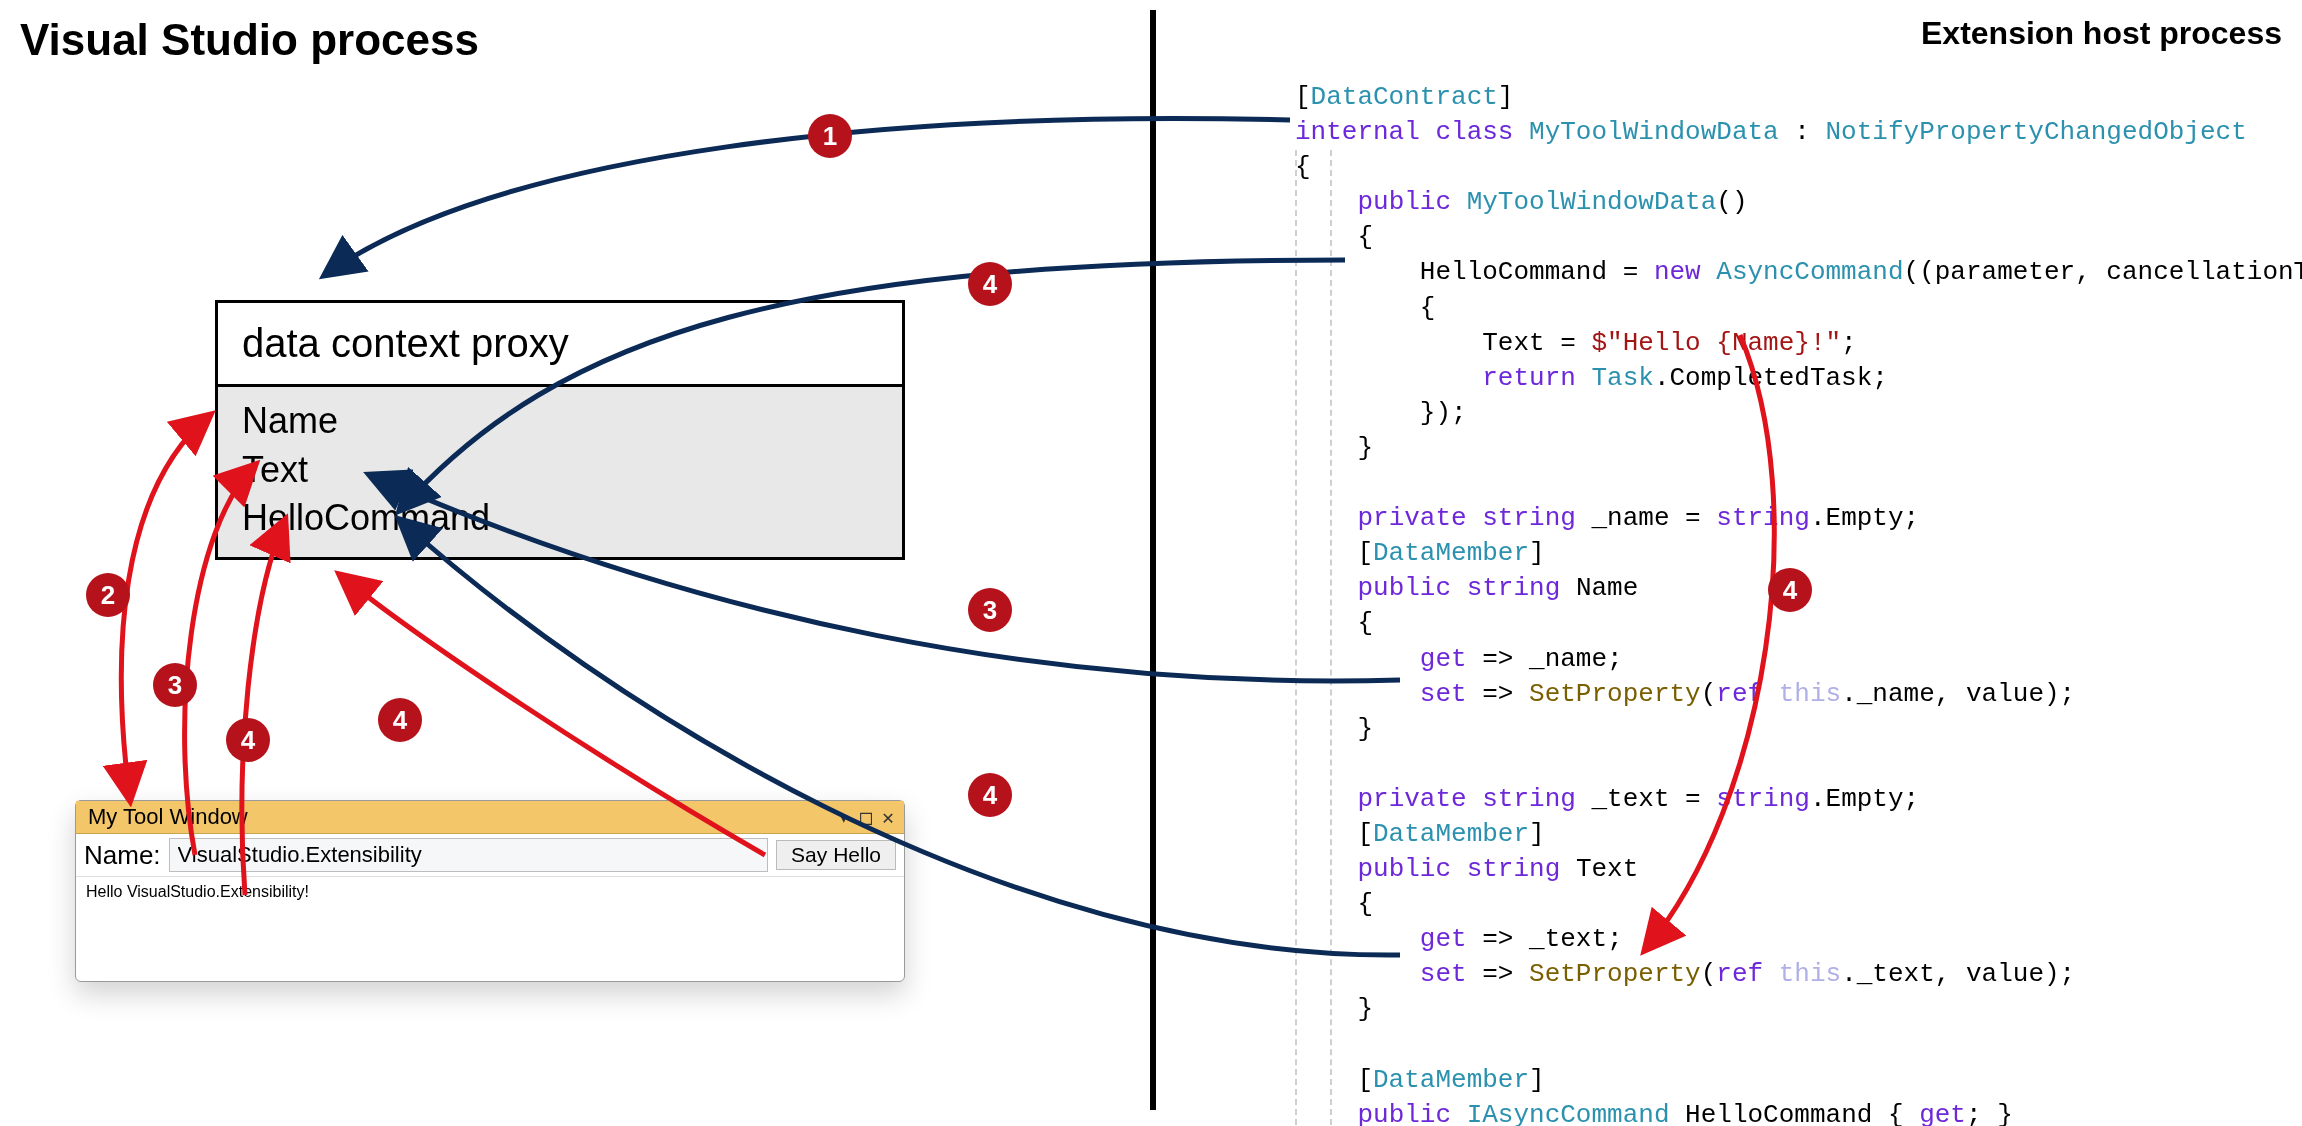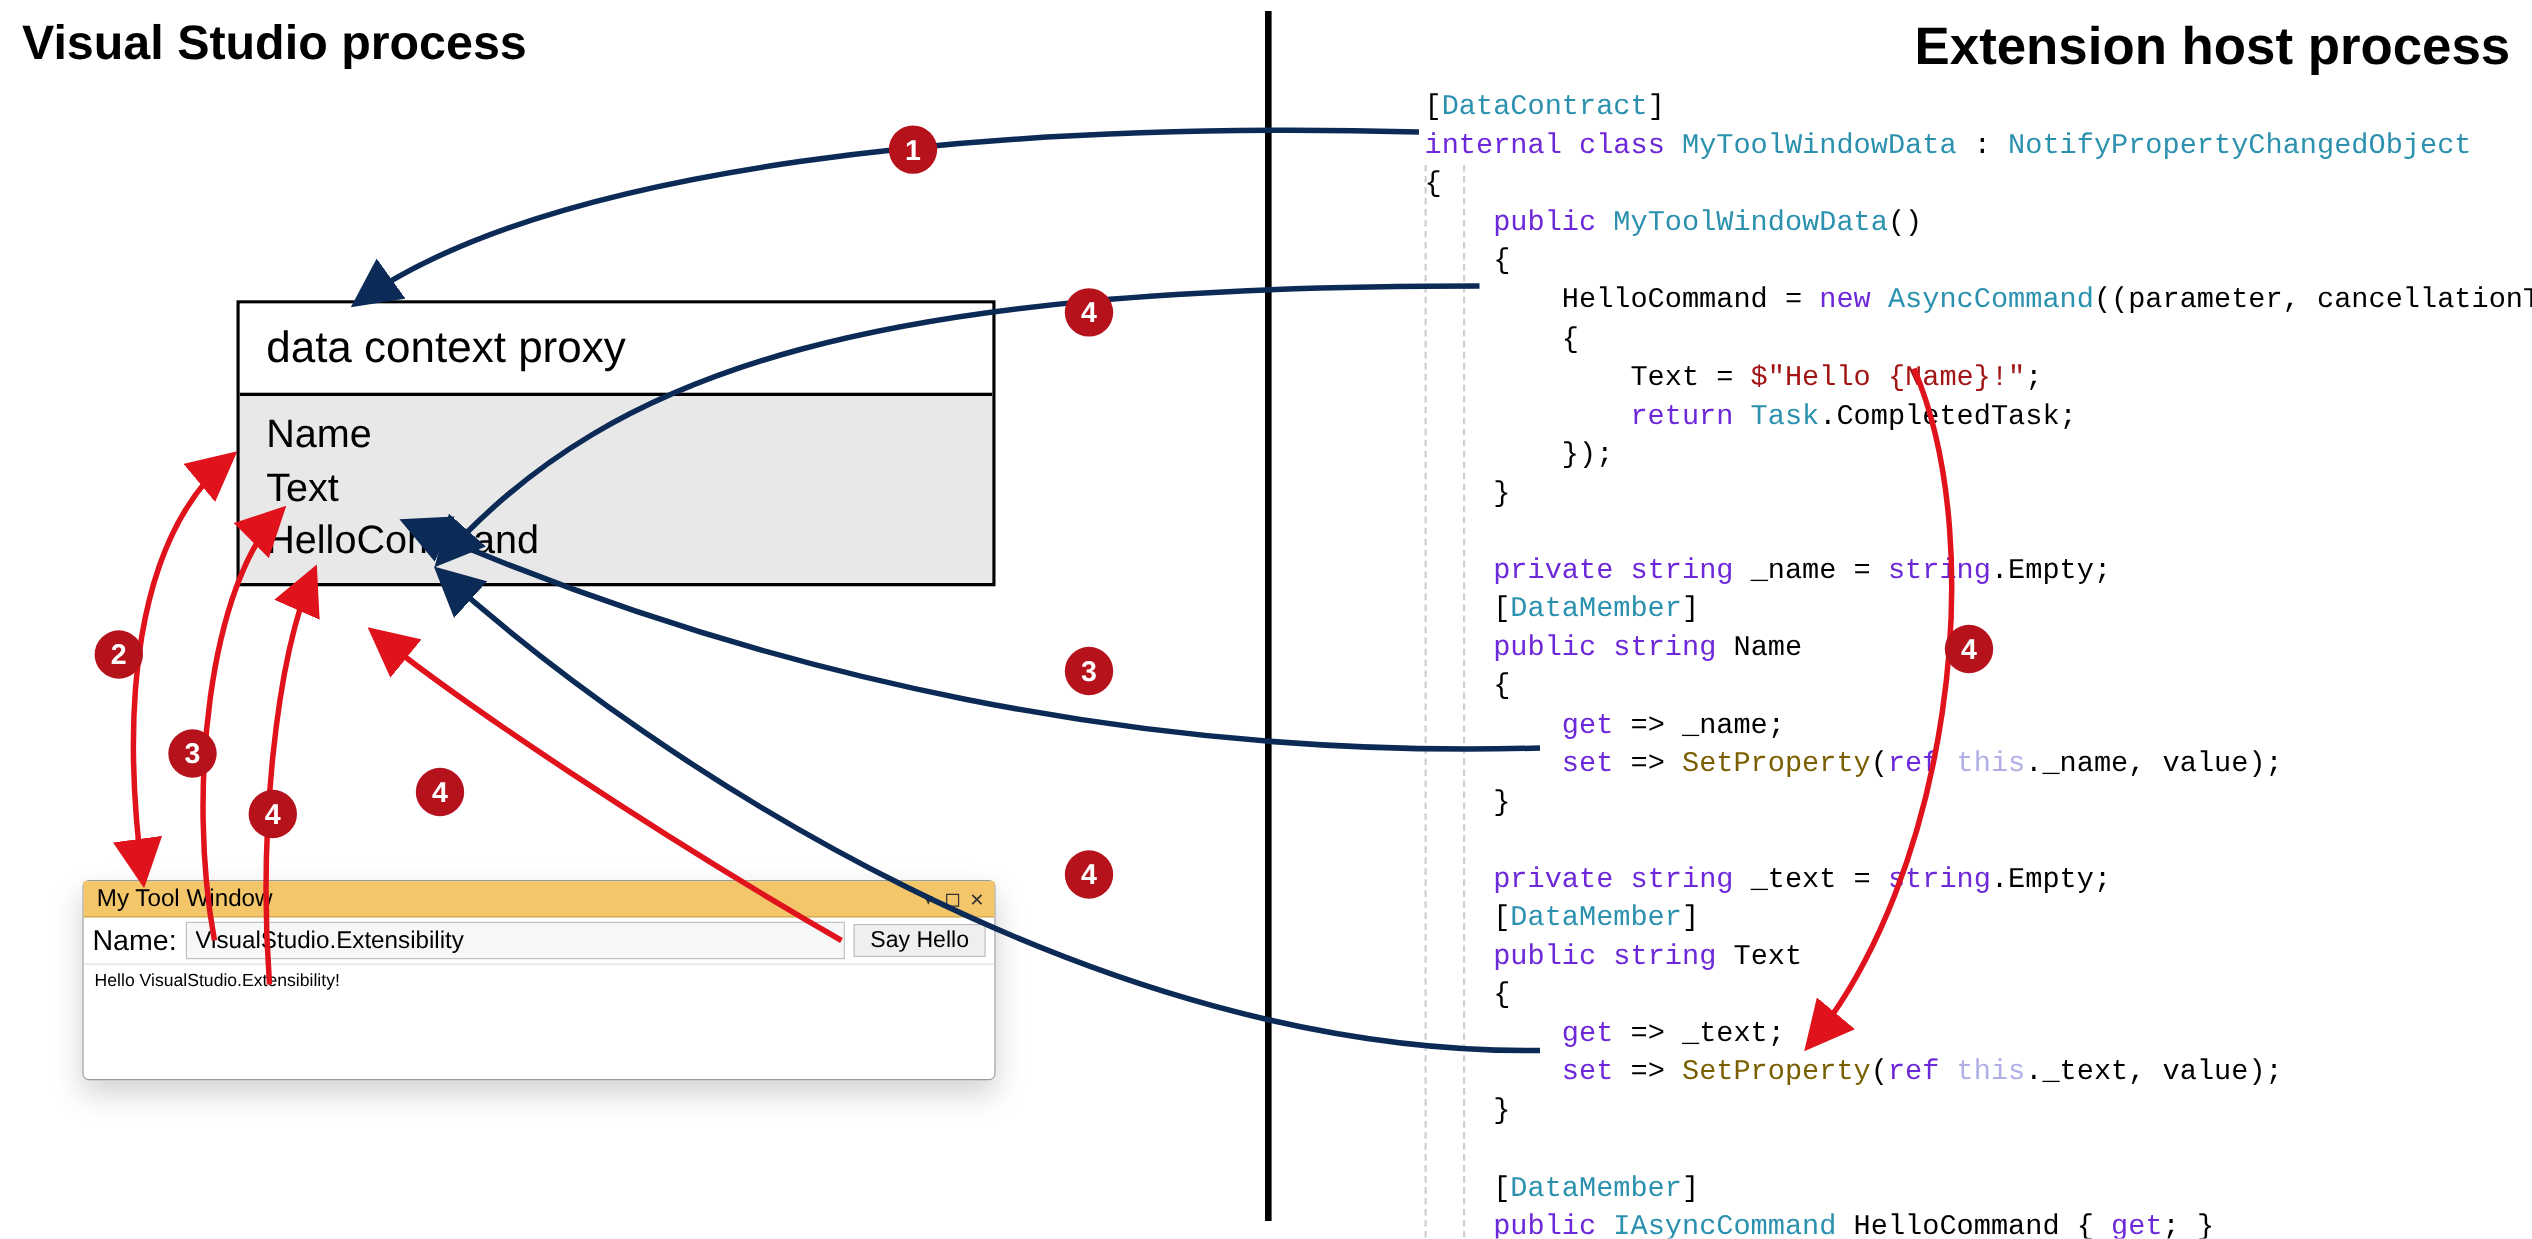--- a/index.html
+++ b/index.html
@@ -7,7 +7,7 @@
   .canvas { position: relative; width: 2302px; height: 1126px; }
 
   .hdr-left { position: absolute; left: 20px; top: 15px; font-size: 44px; font-weight: 700; }
-  .hdr-right { position: absolute; right: 20px; top: 15px; font-size: 48px; font-weight: 700; text-align: right; }
+  .hdr-right { position: absolute; right: 20px; top: 15px; font-size: 32px; font-weight: 700; text-align: right; }
 
   .vline { position: absolute; left: 1150px; top: 10px; width: 6px; height: 1100px; background: #000; }
 

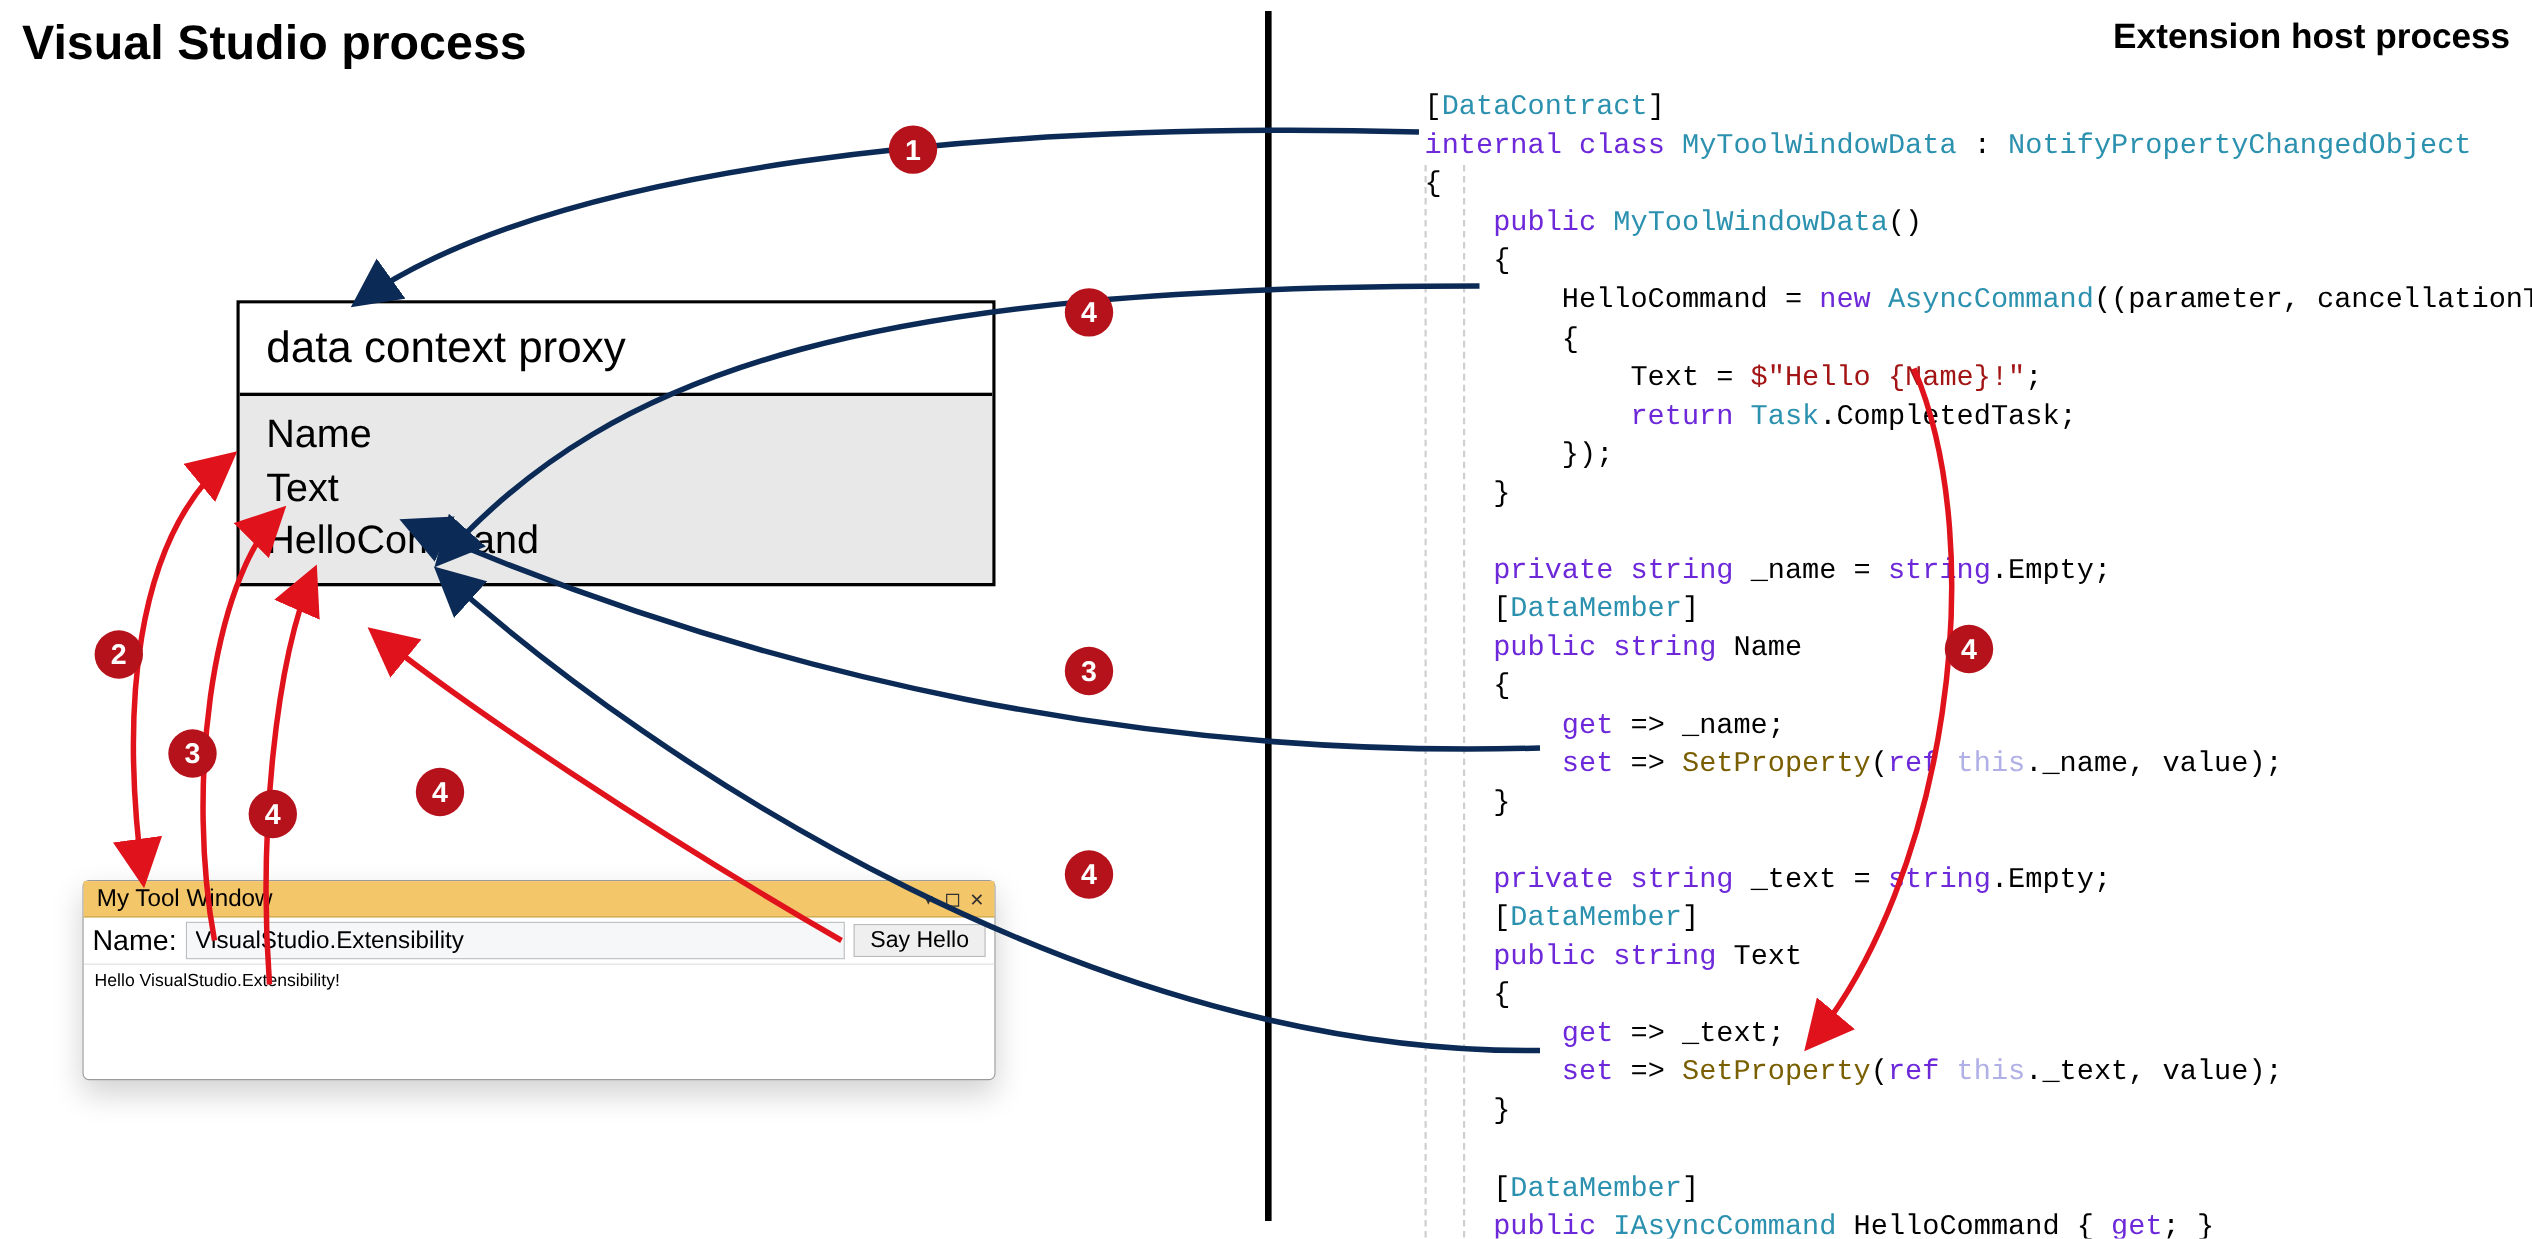--- a/index.html
+++ b/index.html
@@ -12,7 +12,7 @@
   .vline { position: absolute; left: 1150px; top: 10px; width: 6px; height: 1100px; background: #000; }
 
   
-  .proxy { position: absolute; left: 215px; top: 273px; width: 690px; border: 3px solid #000; }
+  .proxy { position: absolute; left: 215px; top: 300px; width: 690px; border: 3px solid #000; }
   .proxy-title { padding: 18px 24px; font-size: 40px; border-bottom: 3px solid #000; background: #fff; }
   .proxy-fields { background: #e8e8e8; padding: 10px 24px 14px 24px; font-size: 36px; line-height: 1.35; }
 

